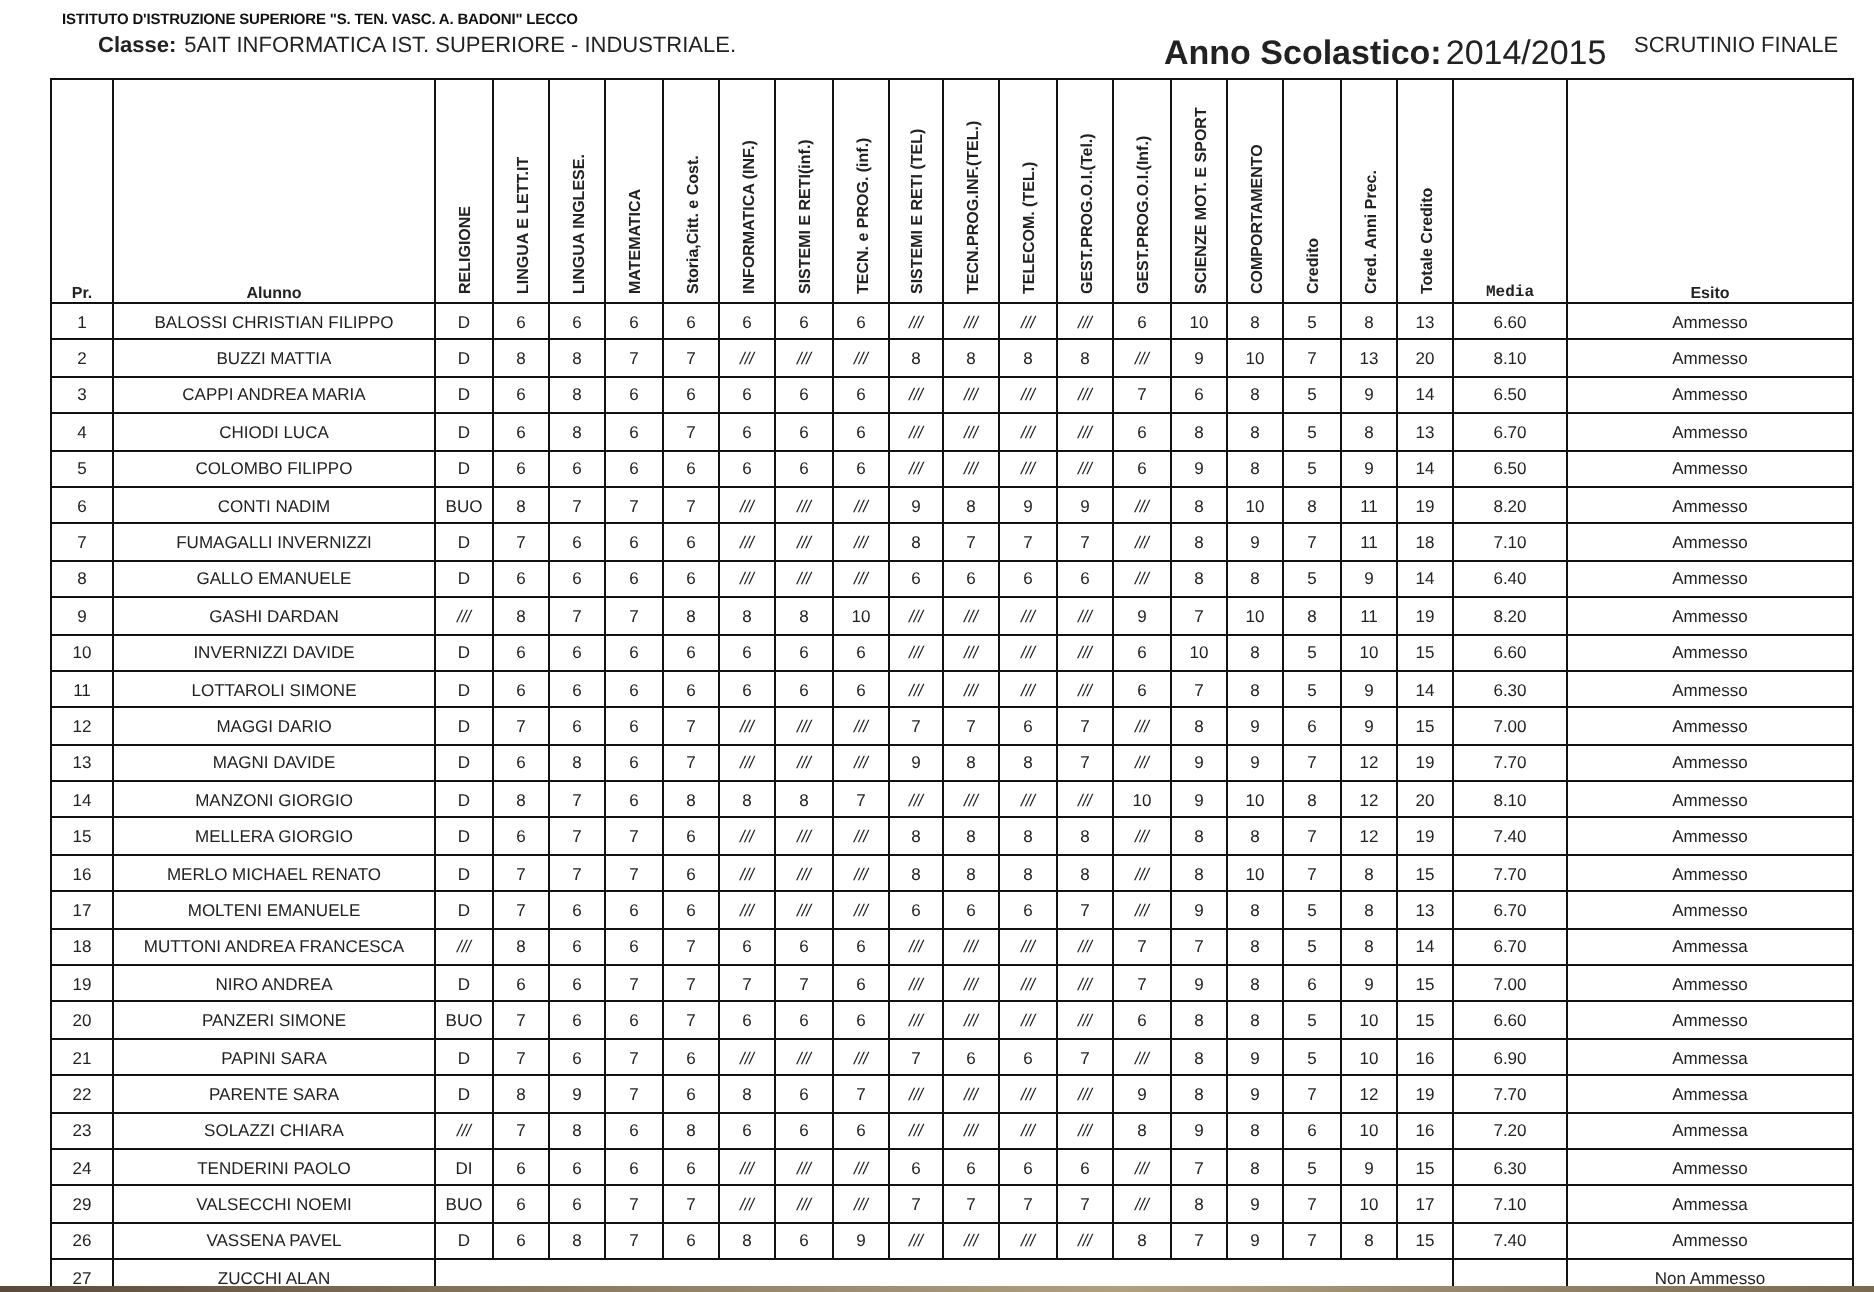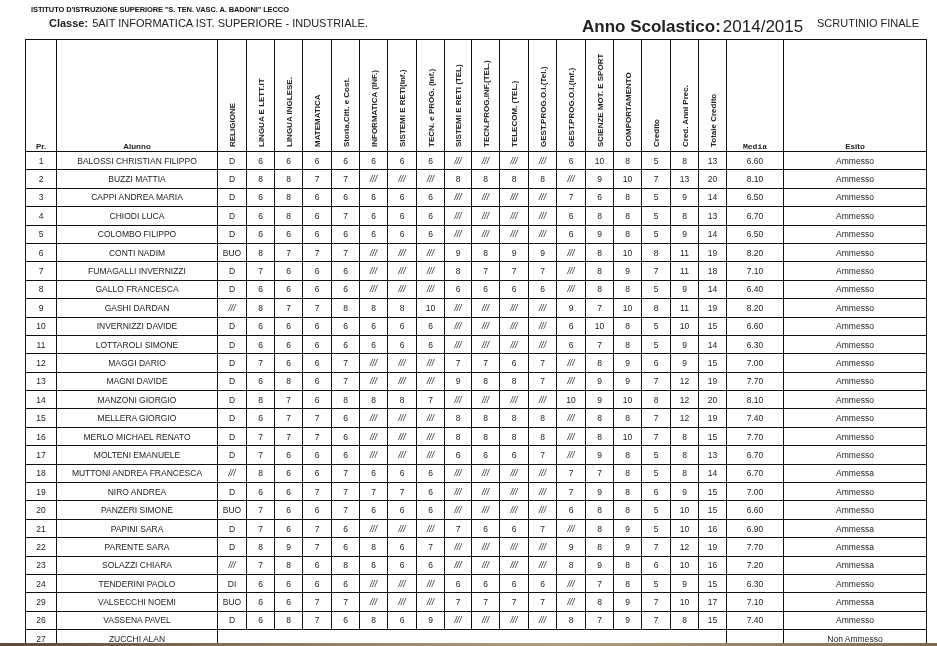--- a/index.html
+++ b/index.html
@@ -329,7 +329,7 @@
       </tr>
       <tr>
         <td class="pr">8</td>
-        <td class="name">GALLO FRANCESCA</td>
+        <td class="name">GALLO EMANUELE</td>
         <td>D</td>
         <td>6</td>
         <td>6</td>

